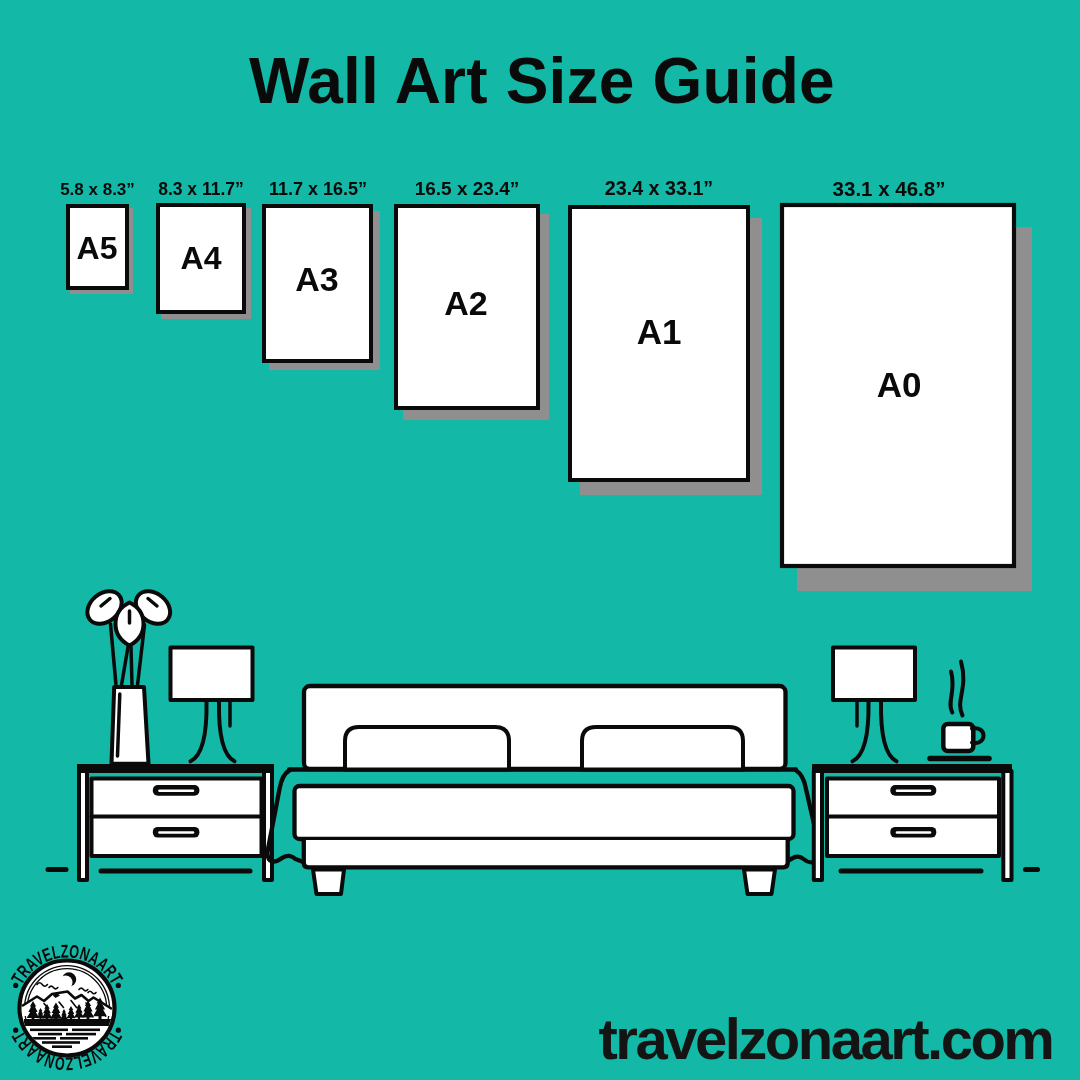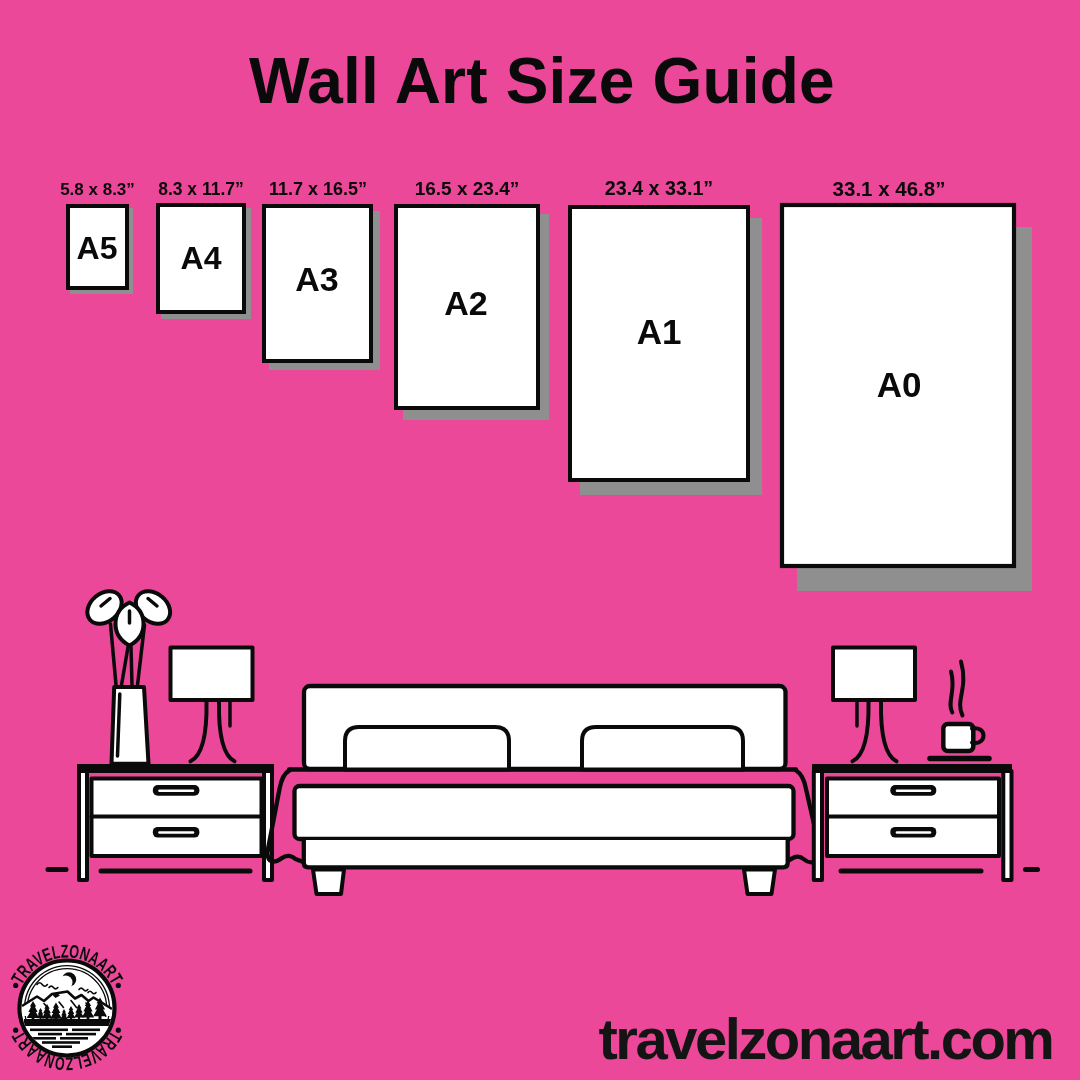--- a/index.html
+++ b/index.html
@@ -3,7 +3,7 @@
 <meta charset="utf-8">
 <style>
   html,body{margin:0;padding:0;background:#fff;}
-  #page{width:1080px;height:1080px;position:relative;overflow:hidden;background:#ec4899;}
+  #page{width:1080px;height:1080px;position:relative;overflow:hidden;background:#14b8a6;}
   svg{display:block;}
   text{font-family:"Liberation Sans",sans-serif;}
 </style>

